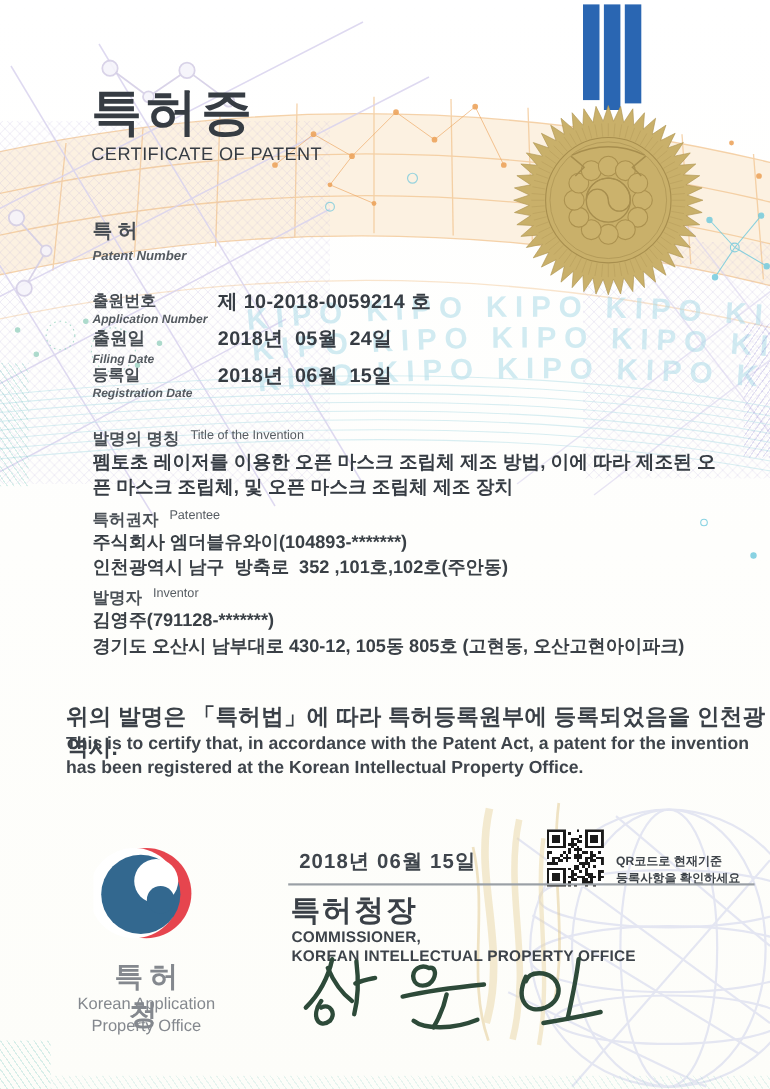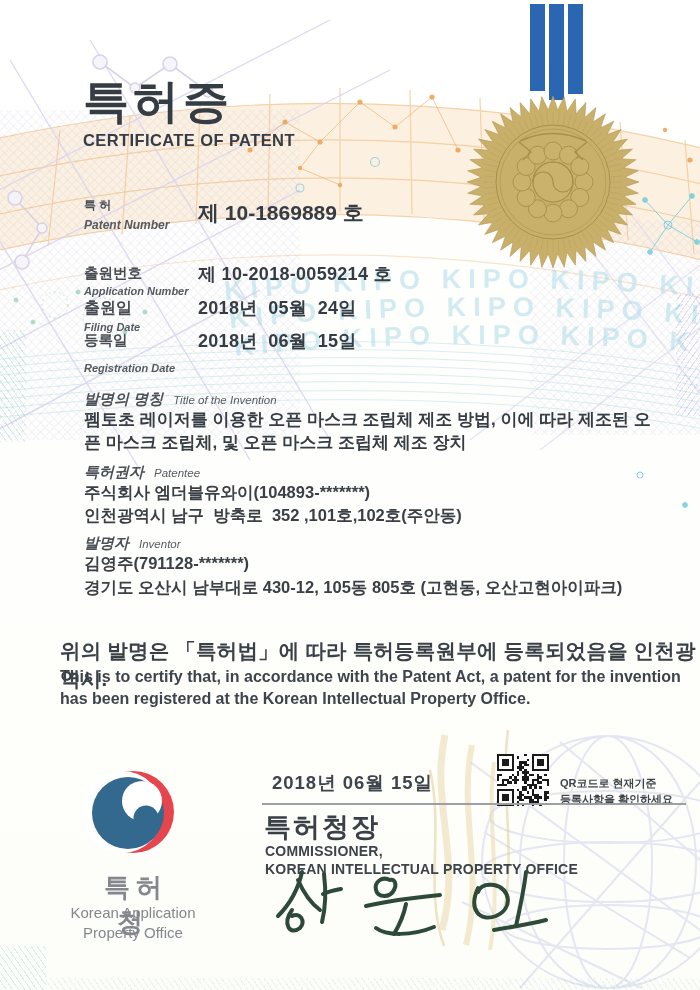--- a/index.html
+++ b/index.html
@@ -14,7 +14,7 @@
   .val{white-space:pre-wrap;}
   
   .title-ko{font-size:46px;font-weight:800;letter-spacing:4px;color:#363c43;line-height:1;}
-  .title-en{font-size:16.5px;font-weight:bold;letter-spacing:.4px;color:#363c43;margin-top:7px;}
+  .title-en{font-size:16.5px;font-weight:normal;letter-spacing:.4px;color:#363c43;margin-top:7px;}
   
   .lab-ko{font-weight:bold;color:#464c52;}
   .lab-en{font-weight:600;color:#545a60;font-style:italic;}

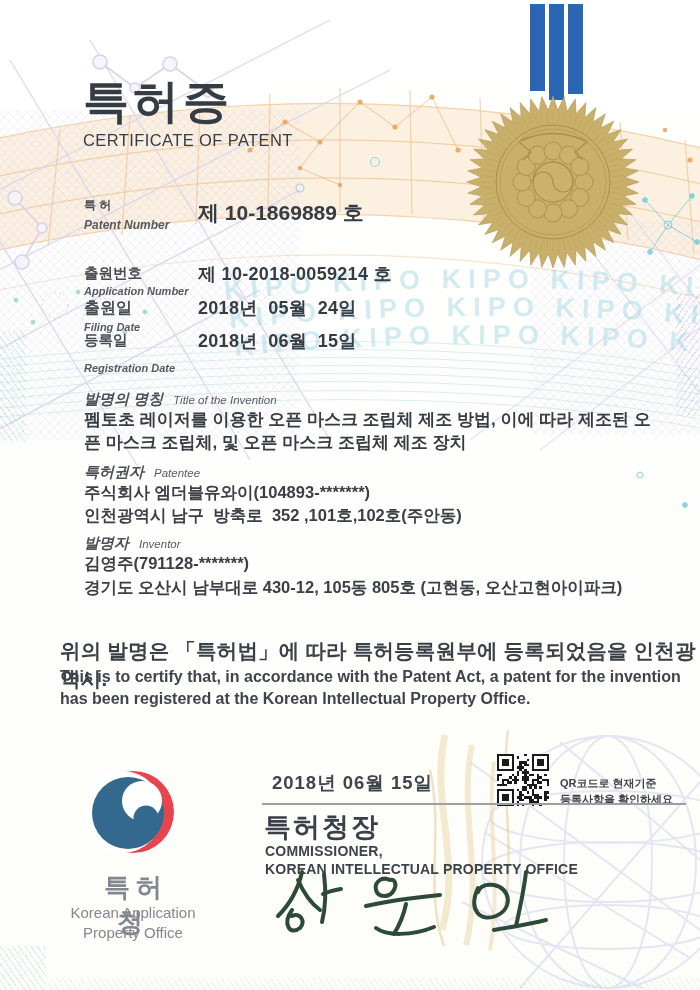--- a/index.html
+++ b/index.html
@@ -317,7 +317,7 @@
   </div>
 
   <div class="abs" style="left:84px;top:197px">
-    <div class="lab-ko" style="font-size:12px">특 허</div>
+    <div class="lab-ko" style="font-size:18px">특 허</div>
     <div class="lab-en" style="font-size:12px;margin-top:4px">Patent Number</div>
   </div>
   <div class="abs big-val val" style="left:198px;top:199px">제 10-1869889 호</div>

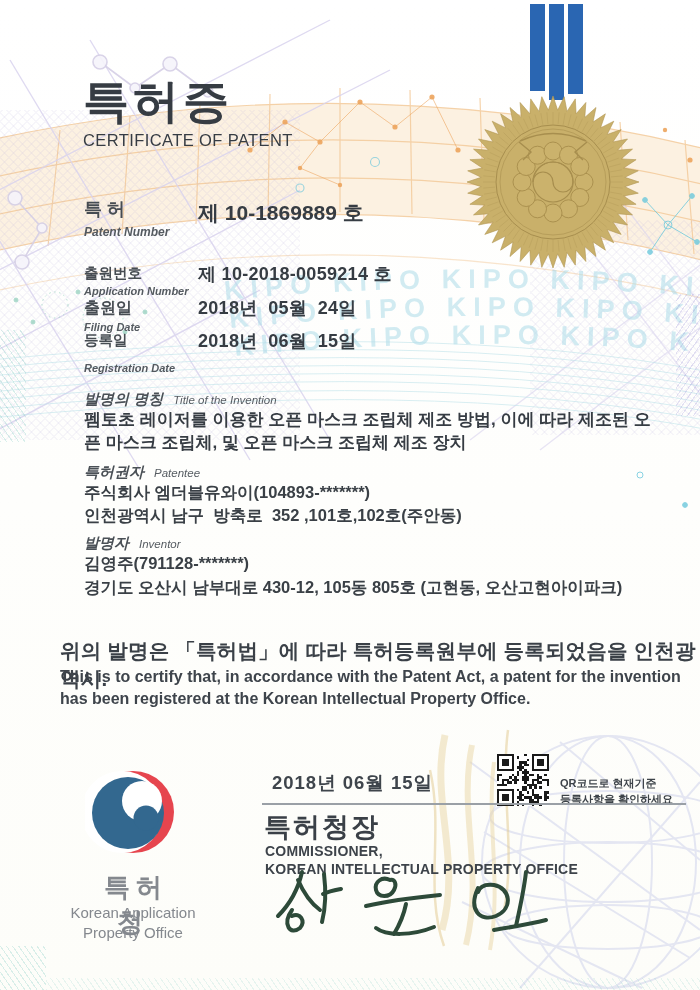--- a/index.html
+++ b/index.html
@@ -320,7 +320,6 @@
     <div class="lab-ko" style="font-size:18px">특 허</div>
     <div class="lab-en" style="font-size:12px;margin-top:4px">Patent Number</div>
   </div>
-  <div class="abs big-val val" style="left:198px;top:199px">제 10-1869889 호</div>
 
   <div class="abs" style="left:84px;top:264px">
     <div class="lab-ko" style="font-size:14.5px">출원번호</div>

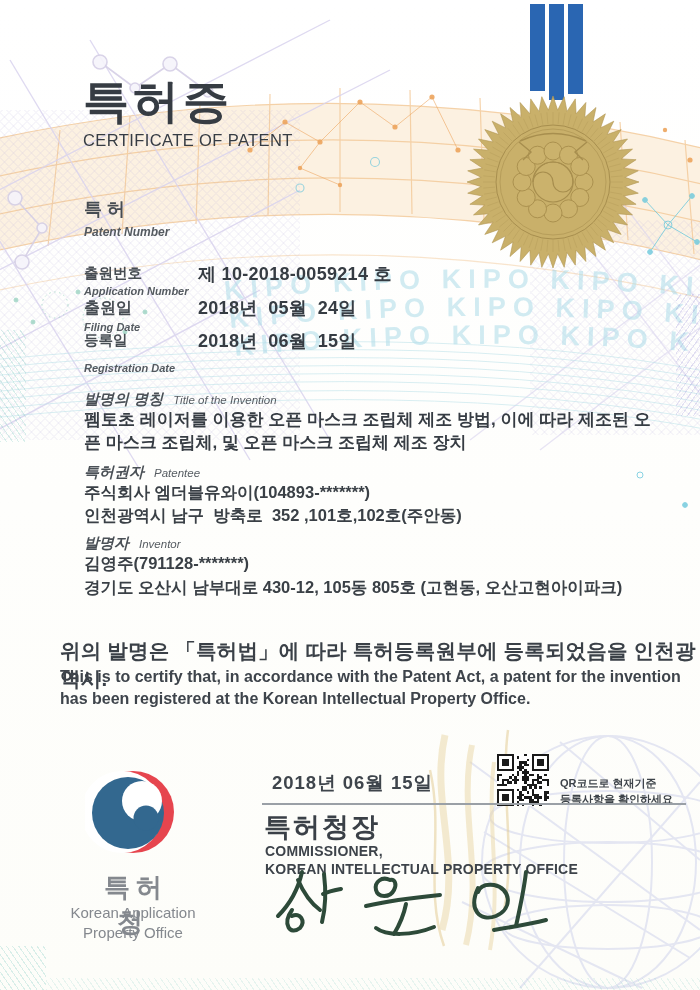--- a/index.html
+++ b/index.html
@@ -335,7 +335,7 @@
 
   <div class="abs" style="left:84px;top:331px">
     <div class="lab-ko" style="font-size:14.5px">등록일</div>
-    <div class="lab-en" style="font-size:11px;margin-top:12px">Registration Date</div>
+    <div class="lab-en" style="font-size:11px;margin-top:2px">Registration Date</div>
   </div>
   <div class="abs mid-val val" style="left:198px;top:329px">2018년  06월  15일</div>
 

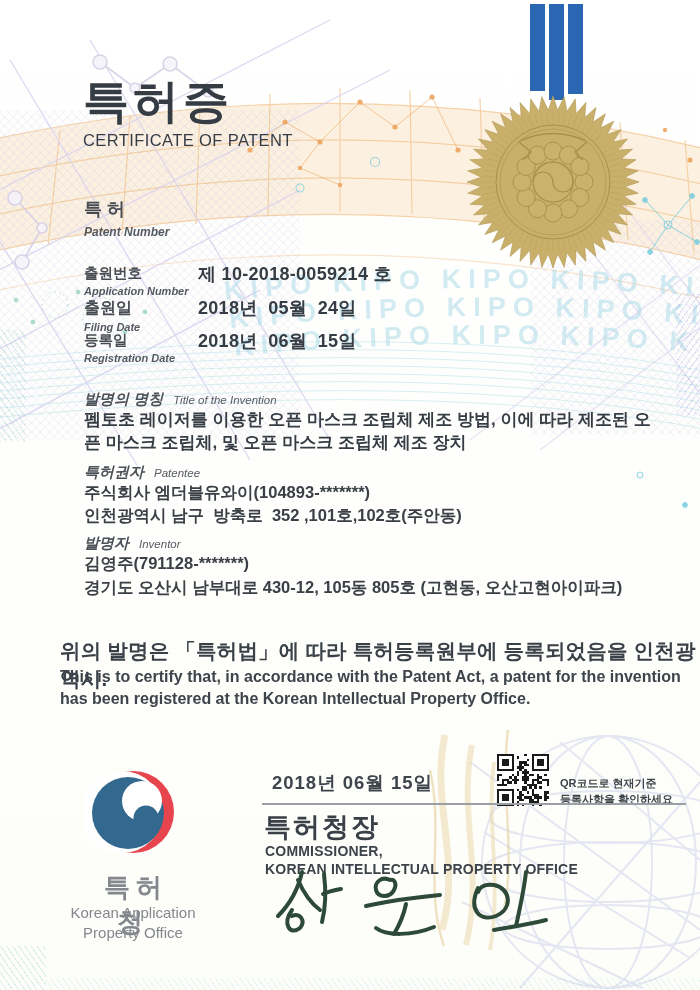--- a/index.html
+++ b/index.html
@@ -21,7 +21,7 @@
   .big-val{font-size:21px;font-weight:bold;color:#363c43;}
   .mid-val{font-size:18px;font-weight:bold;color:#363c43;letter-spacing:.3px;}
   
-  .sec-label{display:flex;align-items:center;gap:10px;font-style:italic;}
+  .sec-label{display:flex;align-items:flex-start;gap:10px;}
   .sec-label .k{font-size:15px;font-weight:bold;color:#4a5056;}
   .sec-label .e{font-size:11.5px;color:#565c62;}
   .body-line{font-size:16.5px;font-weight:bold;color:#3a4046;}

